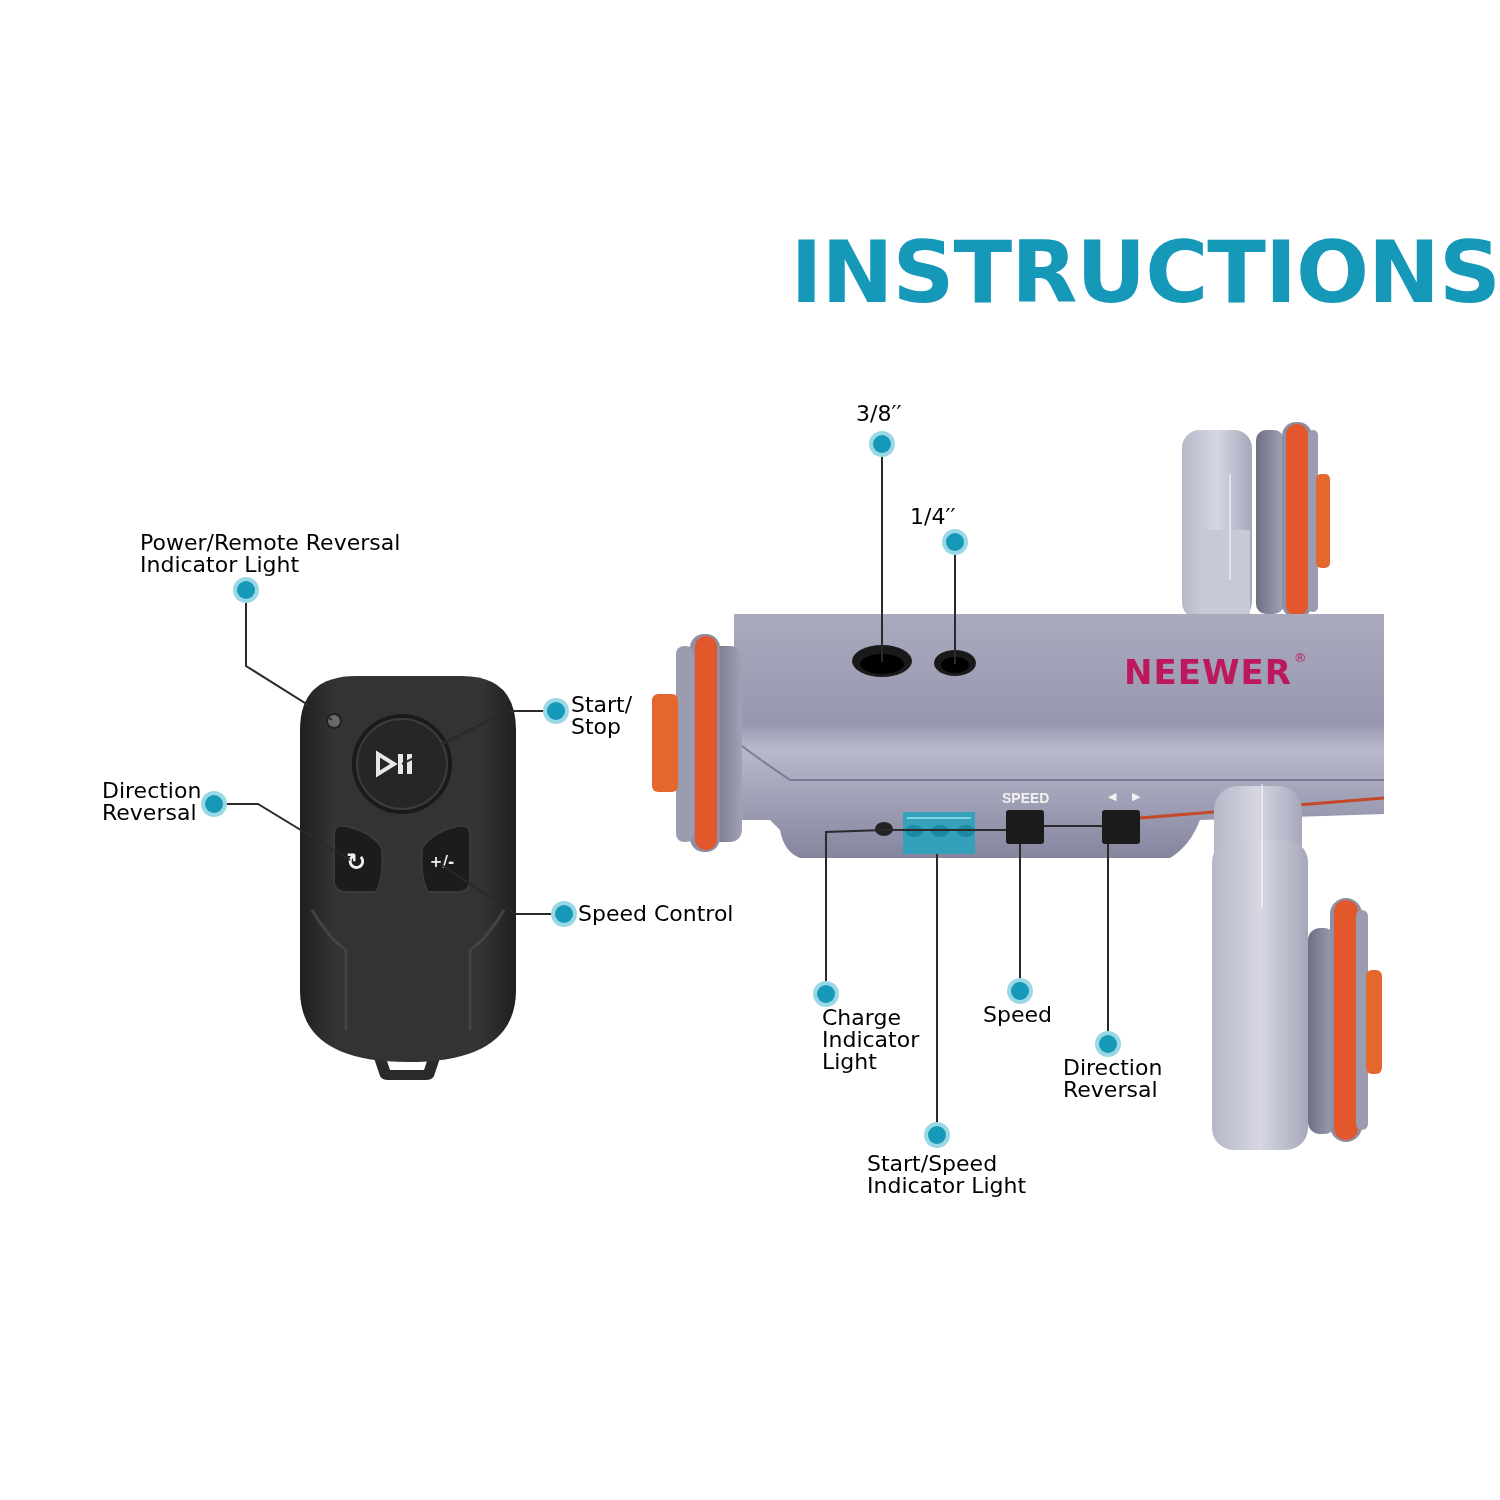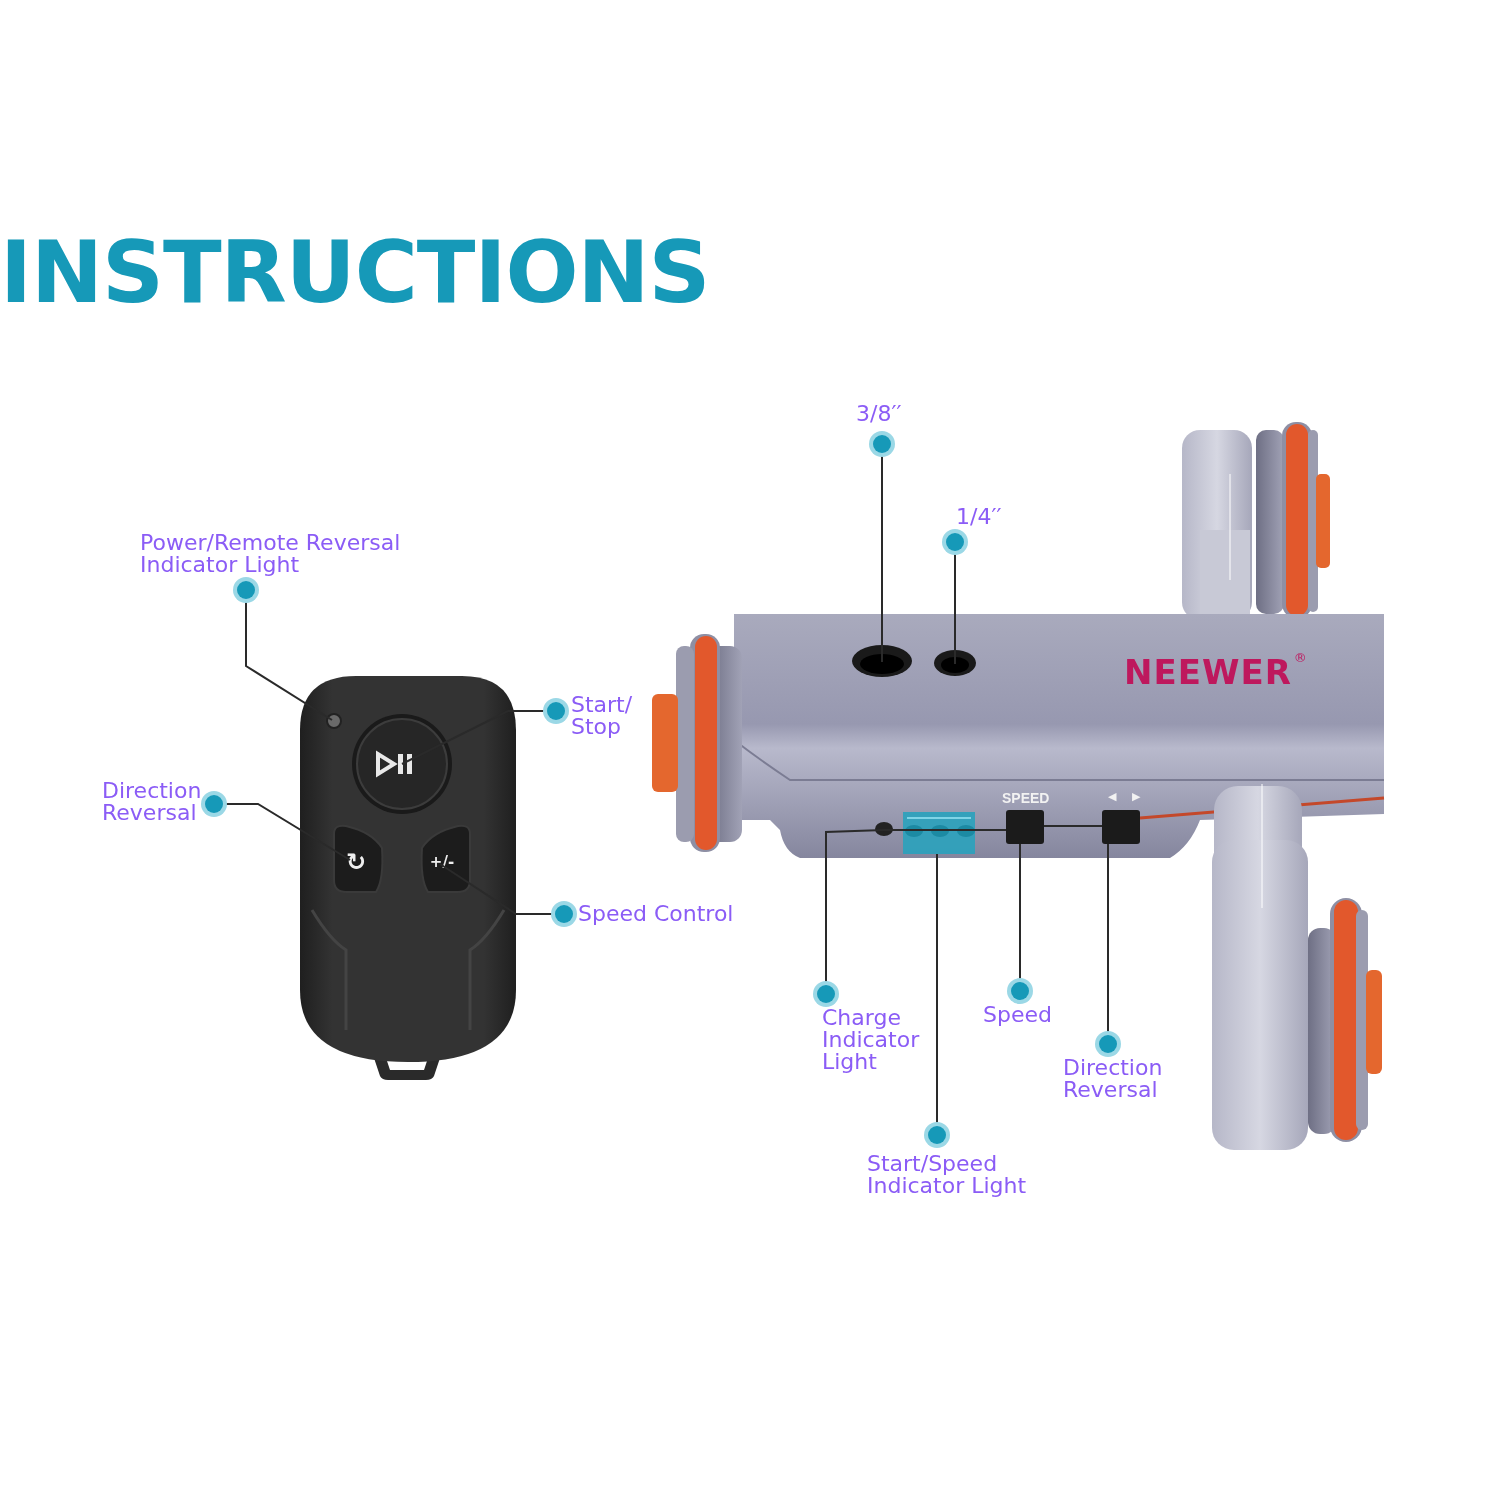--- a/index.html
+++ b/index.html
@@ -4,7 +4,7 @@
 <style>
   html,body{margin:0;padding:0;background:#ffffff;}
   body{width:1500px;height:1500px;position:relative;overflow:hidden;font-family:"DejaVu Sans","Liberation Sans",sans-serif;}
-  .title{position:absolute;left:0;top:222px;width:1500px;text-align:left;font-family:"DejaVu Sans",sans-serif;font-weight:bold;font-size:86px;letter-spacing:-1px;color:#1699b8;line-height:100px;}
+  .title{position:absolute;left:0;top:222px;width:1500px;text-align:right;font-family:"DejaVu Sans",sans-serif;font-weight:bold;font-size:86px;letter-spacing:-1px;color:#1699b8;line-height:100px;}
   .label{position:absolute;font-size:22px;line-height:22px;color:#8b5cf6;white-space:pre;font-family:"DejaVu Sans",sans-serif;}
   svg.art{position:absolute;left:0;top:0;}
   .dot{position:absolute;width:18px;height:18px;border-radius:50%;background:#1699b8;box-shadow:0 0 0 4px #9bd8e6;transform:translate(-50%,-50%);}

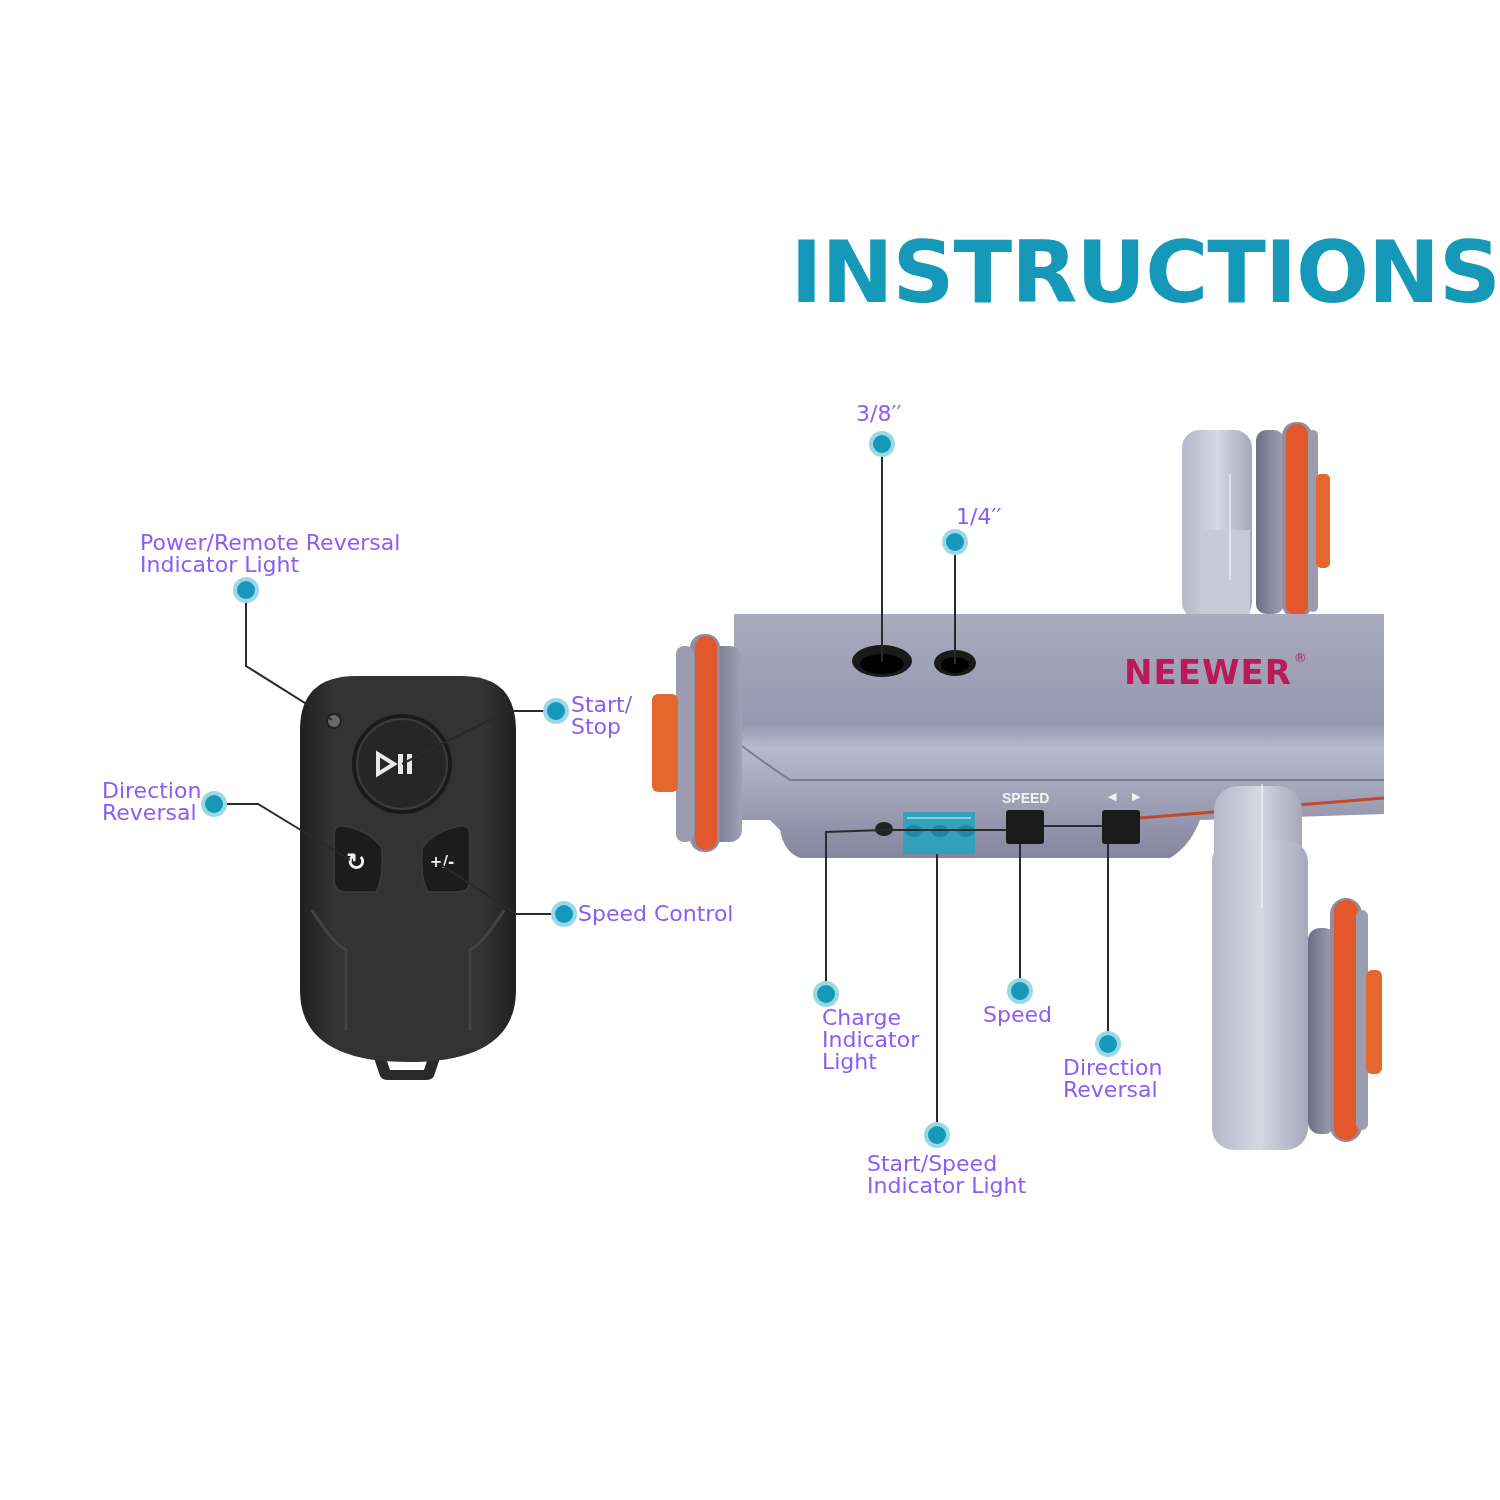--- a/index.html
+++ b/index.html
@@ -5,7 +5,7 @@
   html,body{margin:0;padding:0;background:#ffffff;}
   body{width:1500px;height:1500px;position:relative;overflow:hidden;font-family:"DejaVu Sans","Liberation Sans",sans-serif;}
   .title{position:absolute;left:0;top:222px;width:1500px;text-align:right;font-family:"DejaVu Sans",sans-serif;font-weight:bold;font-size:86px;letter-spacing:-1px;color:#1699b8;line-height:100px;}
-  .label{position:absolute;font-size:22px;line-height:22px;color:#8b5cf6;white-space:pre;font-family:"DejaVu Sans",sans-serif;}
+  .label{position:absolute;font-size:22px;line-height:22px;color:#000000;white-space:pre;font-family:"DejaVu Sans",sans-serif;}
   svg.art{position:absolute;left:0;top:0;}
   .dot{position:absolute;width:18px;height:18px;border-radius:50%;background:#1699b8;box-shadow:0 0 0 4px #9bd8e6;transform:translate(-50%,-50%);}
   .neewer{position:absolute;left:1124px;top:652px;font-family:"DejaVu Sans",sans-serif;font-weight:bold;font-size:34px;color:#be185d;letter-spacing:1px;}

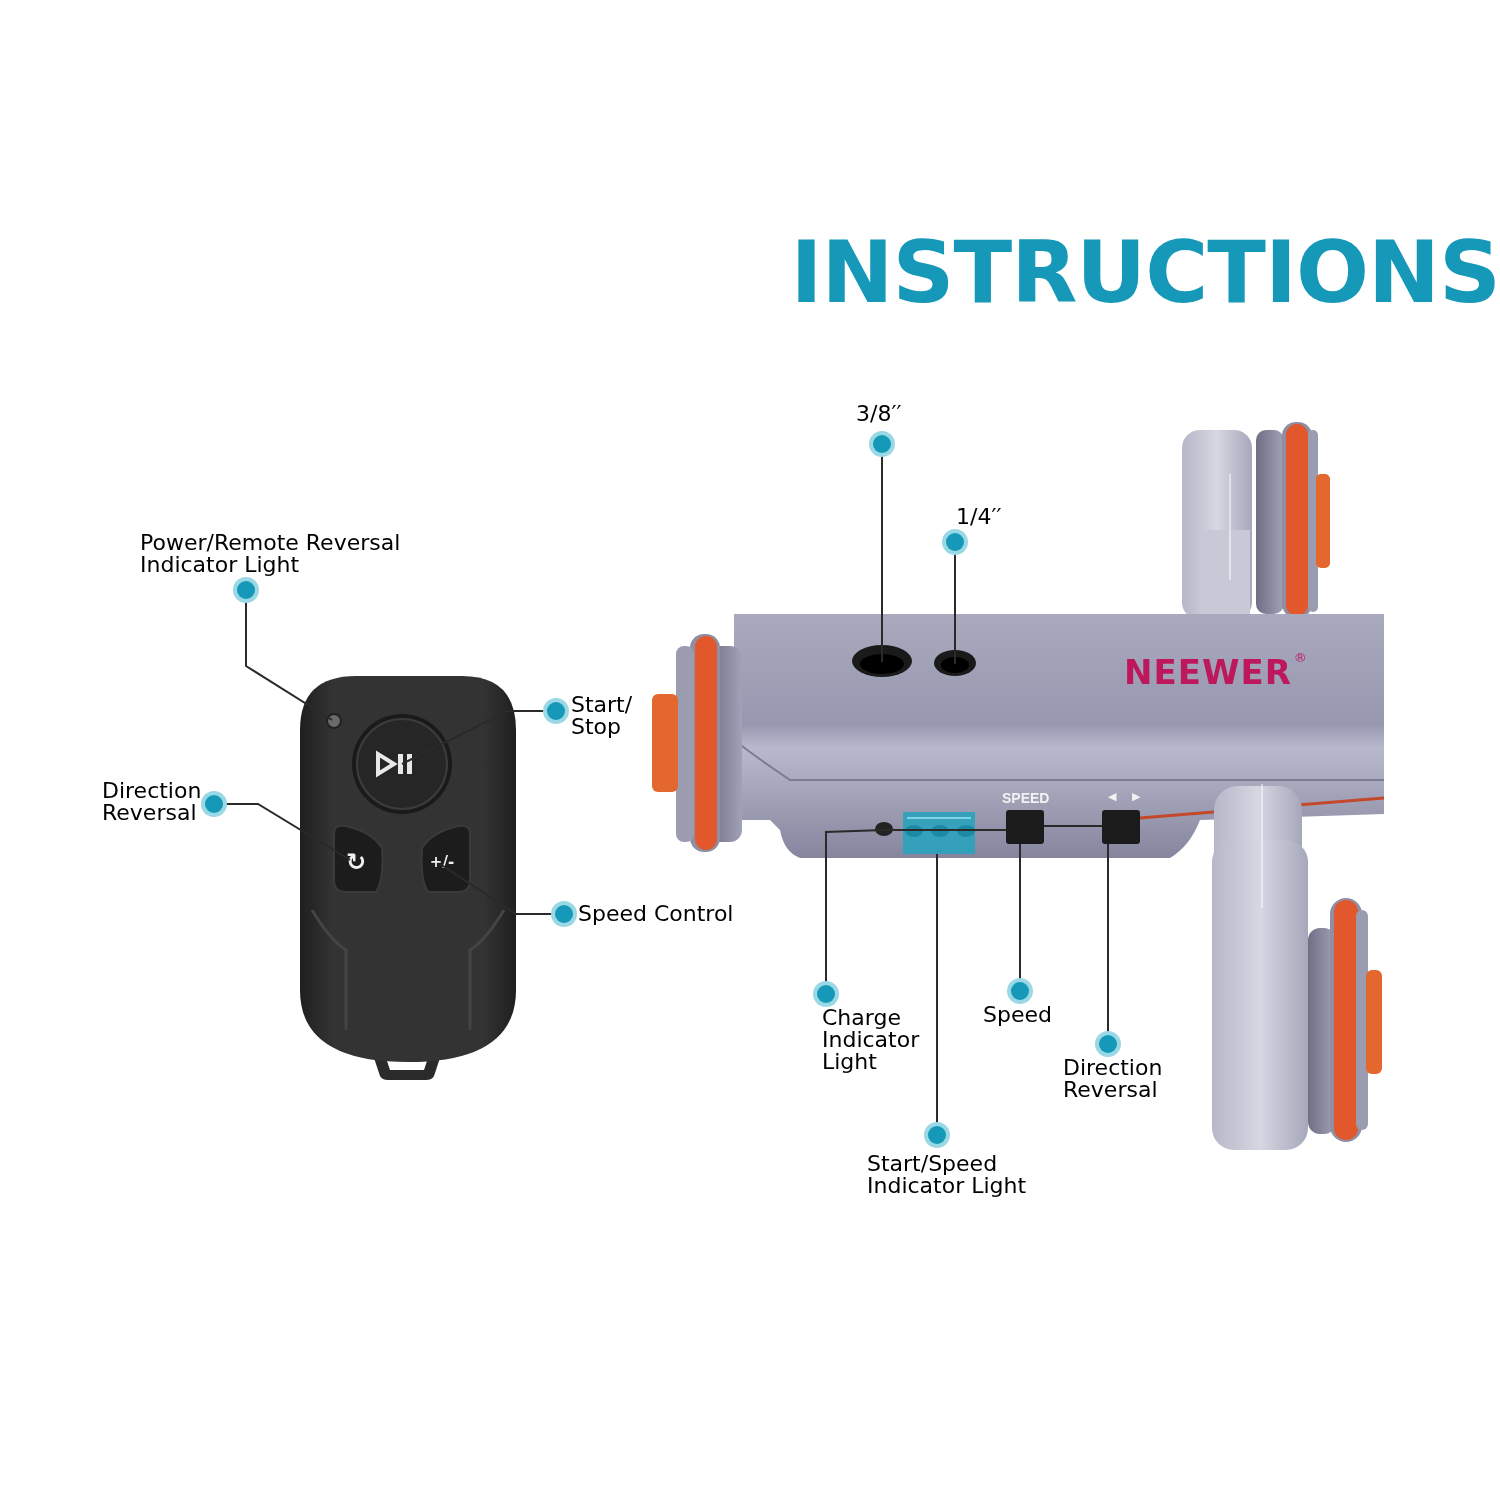--- a/index.html
+++ b/index.html
@@ -155,7 +155,7 @@
 <div class="label" style="left:856px;top:403px">3/8′′</div>
 
 <div class="dot" style="left:955px;top:542px"></div>
-<div class="label" style="left:956px;top:506px">1/4′′</div>
+<div class="label" style="left:910px;top:506px">1/4′′</div>
 
 <div class="dot" style="left:826px;top:994px"></div>
 <div class="label" style="left:822px;top:1007px">Charge

